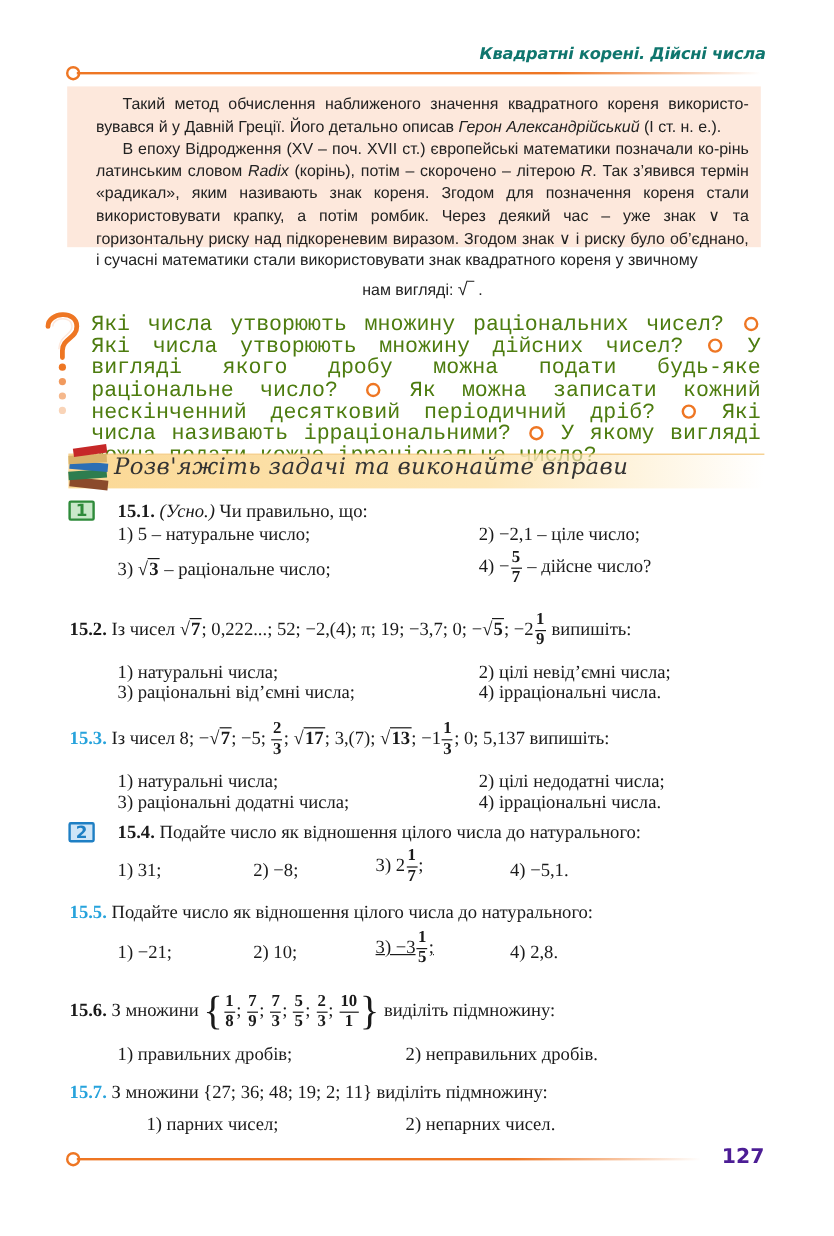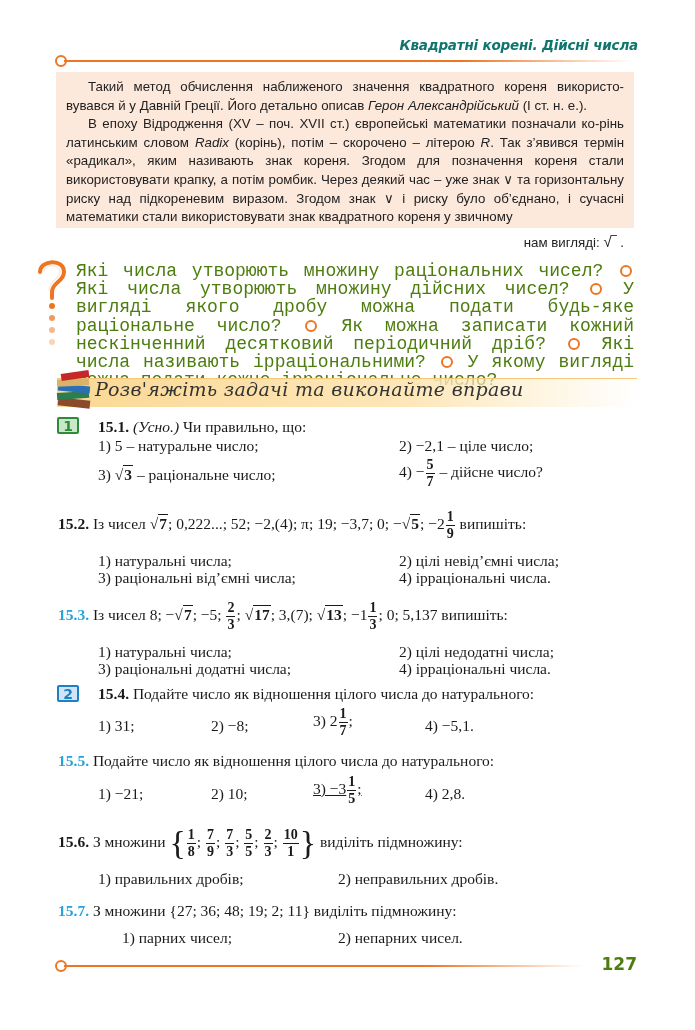--- a/index.html
+++ b/index.html
@@ -15,7 +15,7 @@
   .dot-bottom { left:55px; top:960px; }
 
   
-  .history-box { position:absolute; left:56px; top:72px; width:578px; height:156px; background:#fde8dc; box-sizing:border-box; padding:6px 10px 0 10px; }
+  .history-box { position:absolute; left:56px; top:72px; width:578px; height:134px; background:#fde8dc; box-sizing:border-box; padding:6px 10px 0 24px; }
   .history-box p { margin:0; font-family:"Liberation Sans", sans-serif; font-size:13.3px; line-height:18.6px; text-align:justify; color:#222; }
   .history-box p.indent { text-indent:22px; }
   .history-box .last { margin-top:6px; text-align:right; }

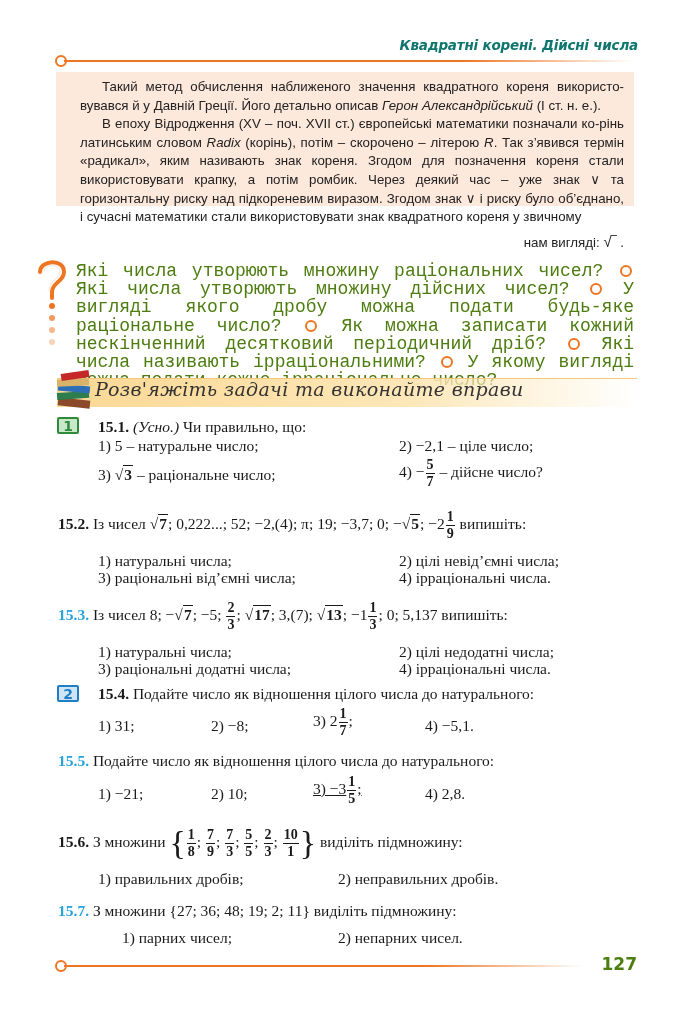--- a/index.html
+++ b/index.html
@@ -18,7 +18,7 @@
   .history-box { position:absolute; left:56px; top:72px; width:578px; height:134px; background:#fde8dc; box-sizing:border-box; padding:6px 10px 0 24px; }
   .history-box p { margin:0; font-family:"Liberation Sans", sans-serif; font-size:13.3px; line-height:18.6px; text-align:justify; color:#222; }
   .history-box p.indent { text-indent:22px; }
-  .history-box .last { margin-top:6px; text-align:right; }
+  .history-box .last { margin-top:6px; text-align:center; }
   .sqrt-sign { font-size:15px; }
 
   

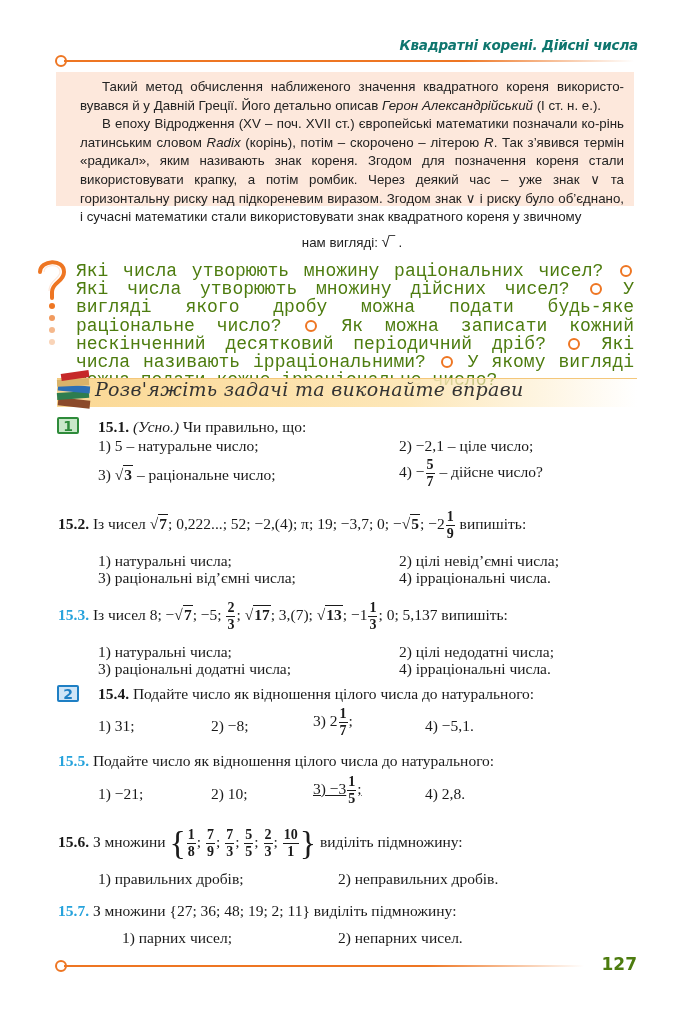--- a/index.html
+++ b/index.html
@@ -43,7 +43,7 @@
   .frac .d { display:block; padding-top:1px; font-size:14px; }
   .rad { display:inline-block; }
   .rad .arg { border-top:1px solid #1a1a1a; padding:0 1px; font-weight:bold; }
-  .page-num { position:absolute; right:58px; top:954px; font-family:"DejaVu Sans", sans-serif; font-weight:bold; font-size:17px; color:#4d7c0f; }
+  .page-num { position:absolute; right:58px; top:954px; font-family:"DejaVu Sans", sans-serif; font-weight:bold; font-size:17px; color:#4c1d95; }
   .brace { font-size:34px; vertical-align:middle; font-weight:normal; line-height:1; }
 </style>
 </head>

